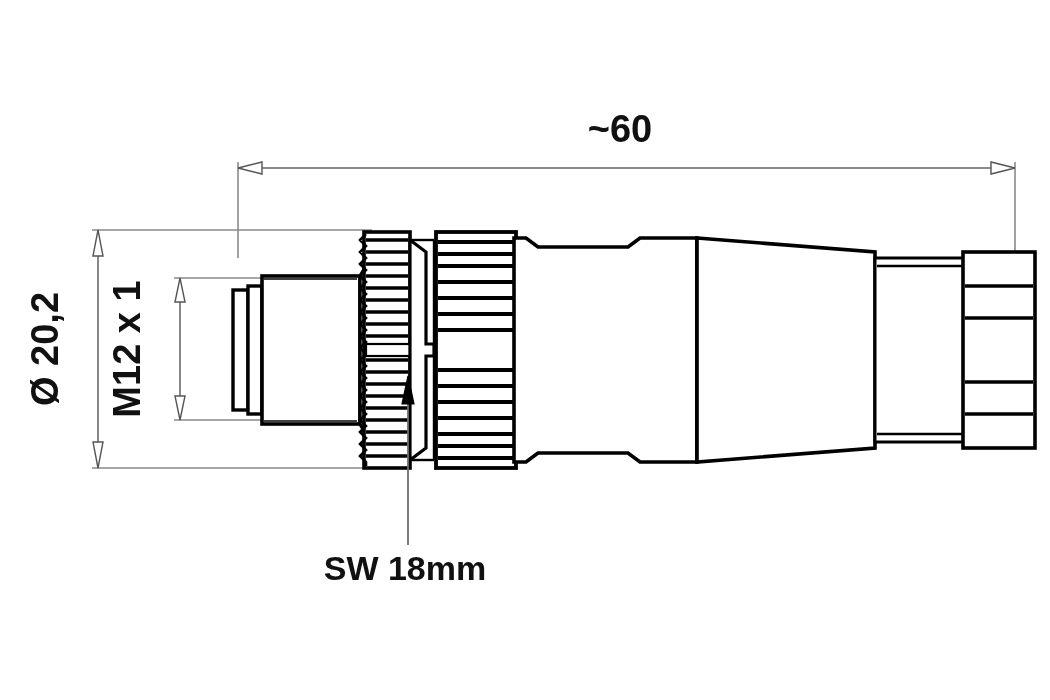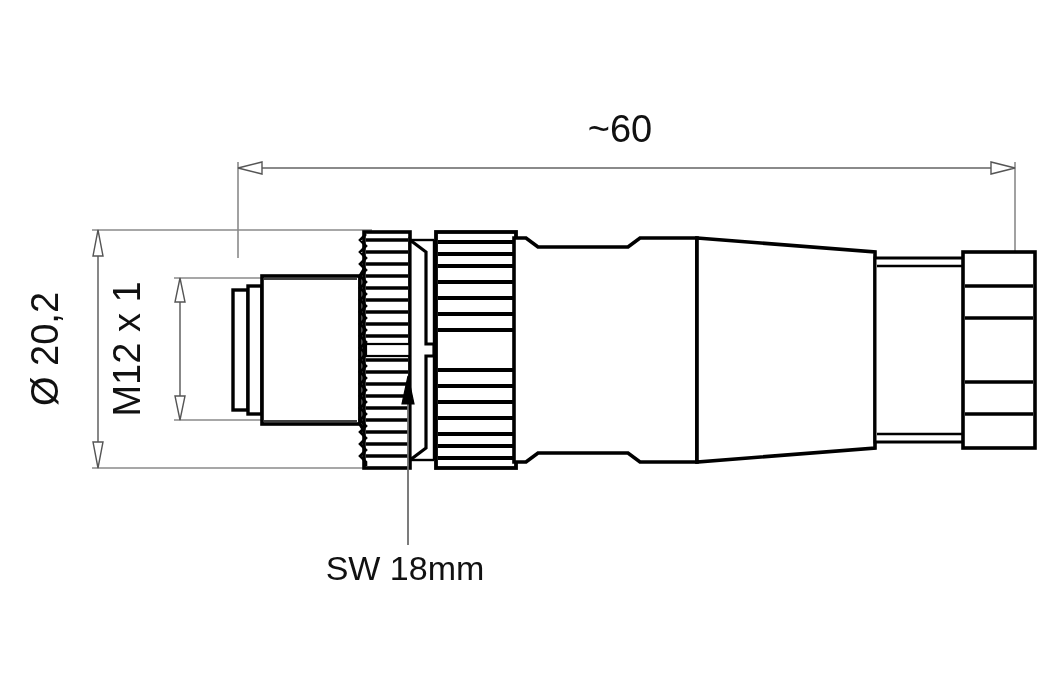--- a/index.html
+++ b/index.html
@@ -14,6 +14,7 @@
     background: #ffffff;
     font-family: "Liberation Sans", sans-serif;
     overflow: hidden;
+    font-weight: bold;
   }
   #drawing-svg {
     position: absolute;

